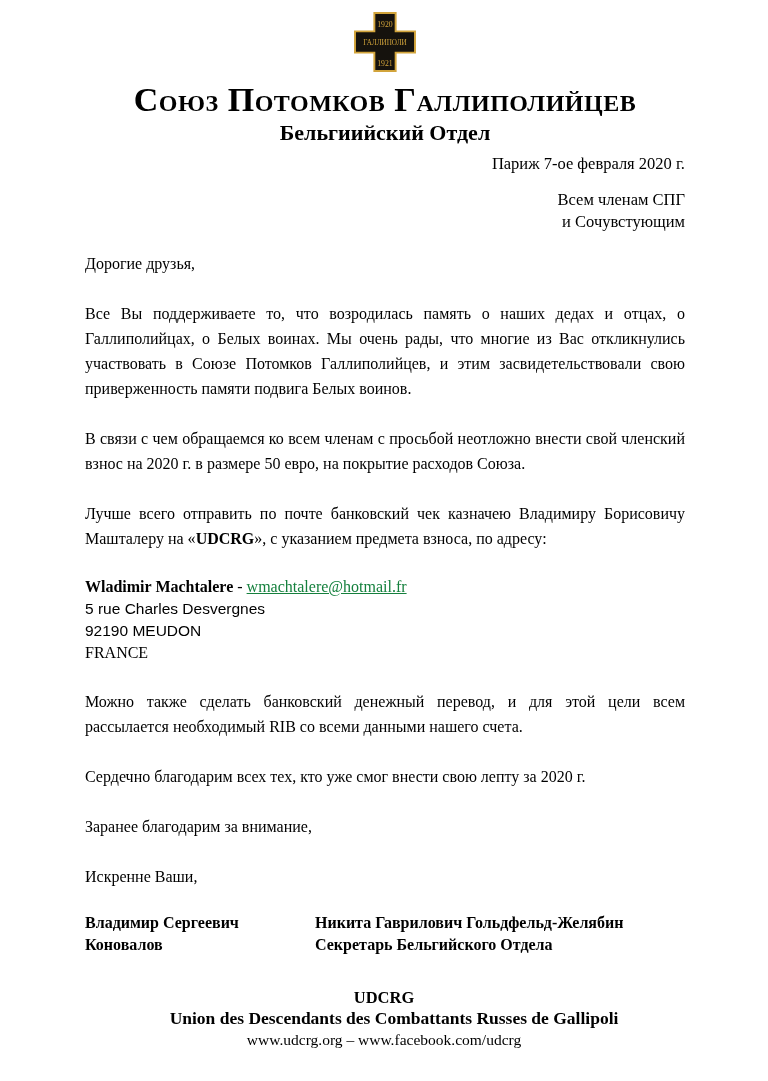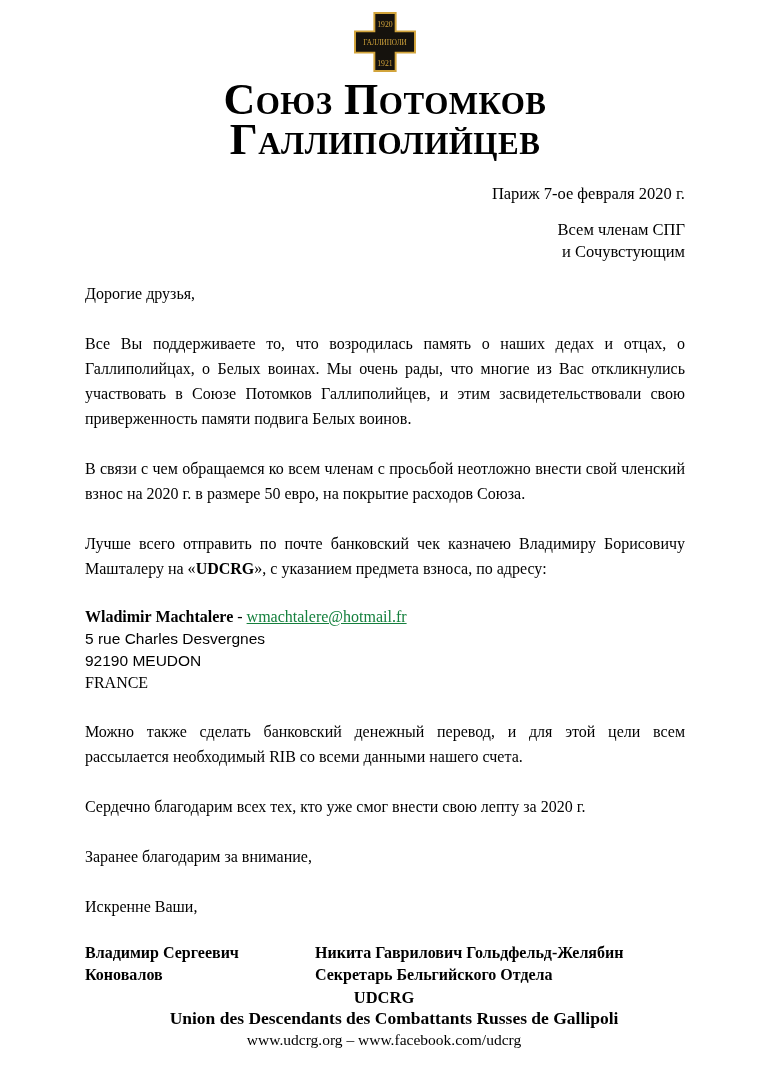--- a/index.html
+++ b/index.html
@@ -24,7 +24,7 @@
   .doc-title {
     margin-top: 4px;
     text-align: center;
-    font-size: 44px;
+    font-size: 34px;
     line-height: 40px;
     font-weight: bold;
     font-variant: small-caps;

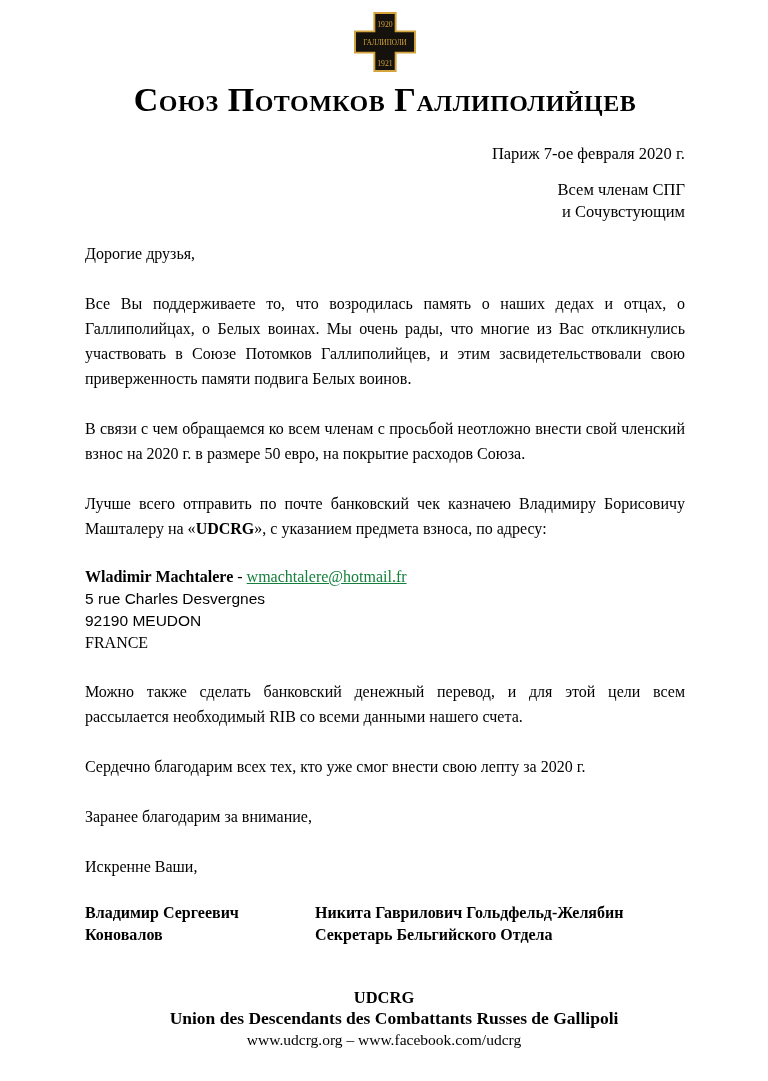--- a/index.html
+++ b/index.html
@@ -110,6 +110,7 @@
     </div>
 
     <div class="doc-title">Союз Потомков Галлиполийцев</div>
+    <div class="doc-subtitle">Бельгиийский Отдел</div>
 
     <div class="dateline">Париж 7-ое февраля 2020 г.</div>
 

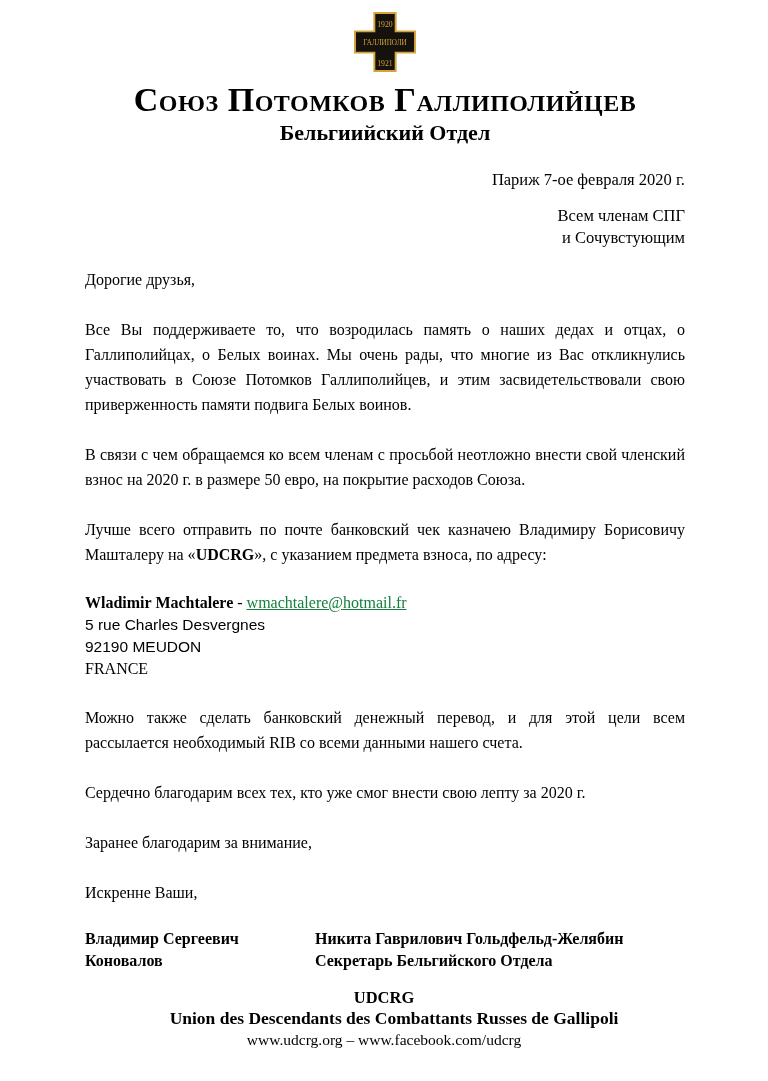--- a/index.html
+++ b/index.html
@@ -37,7 +37,7 @@
     font-weight: bold;
   }
   .dateline {
-    margin-top: 24px;
+    margin-top: 8px;
     text-align: right;
     font-size: 16.5px;
     line-height: 20px;

